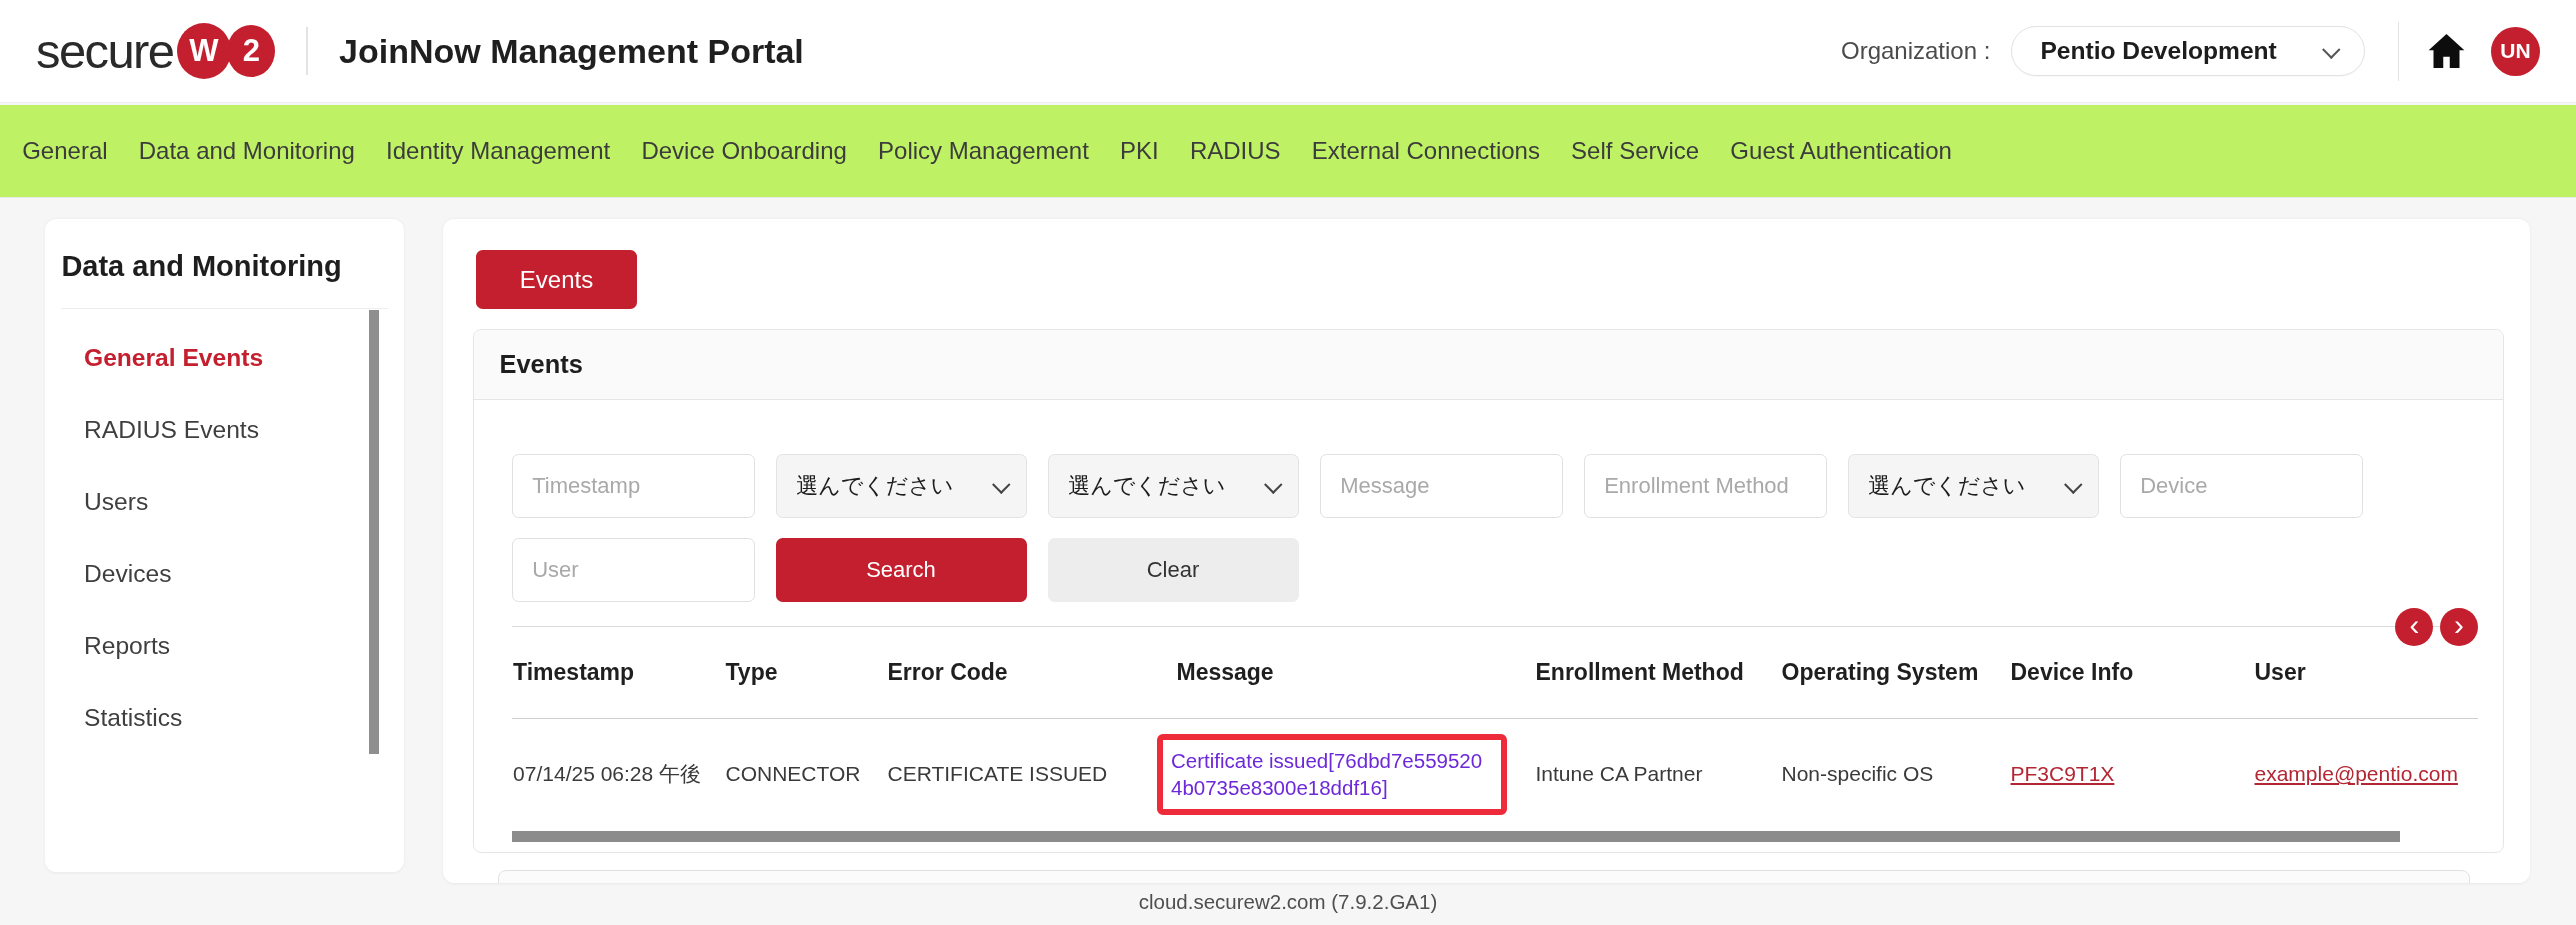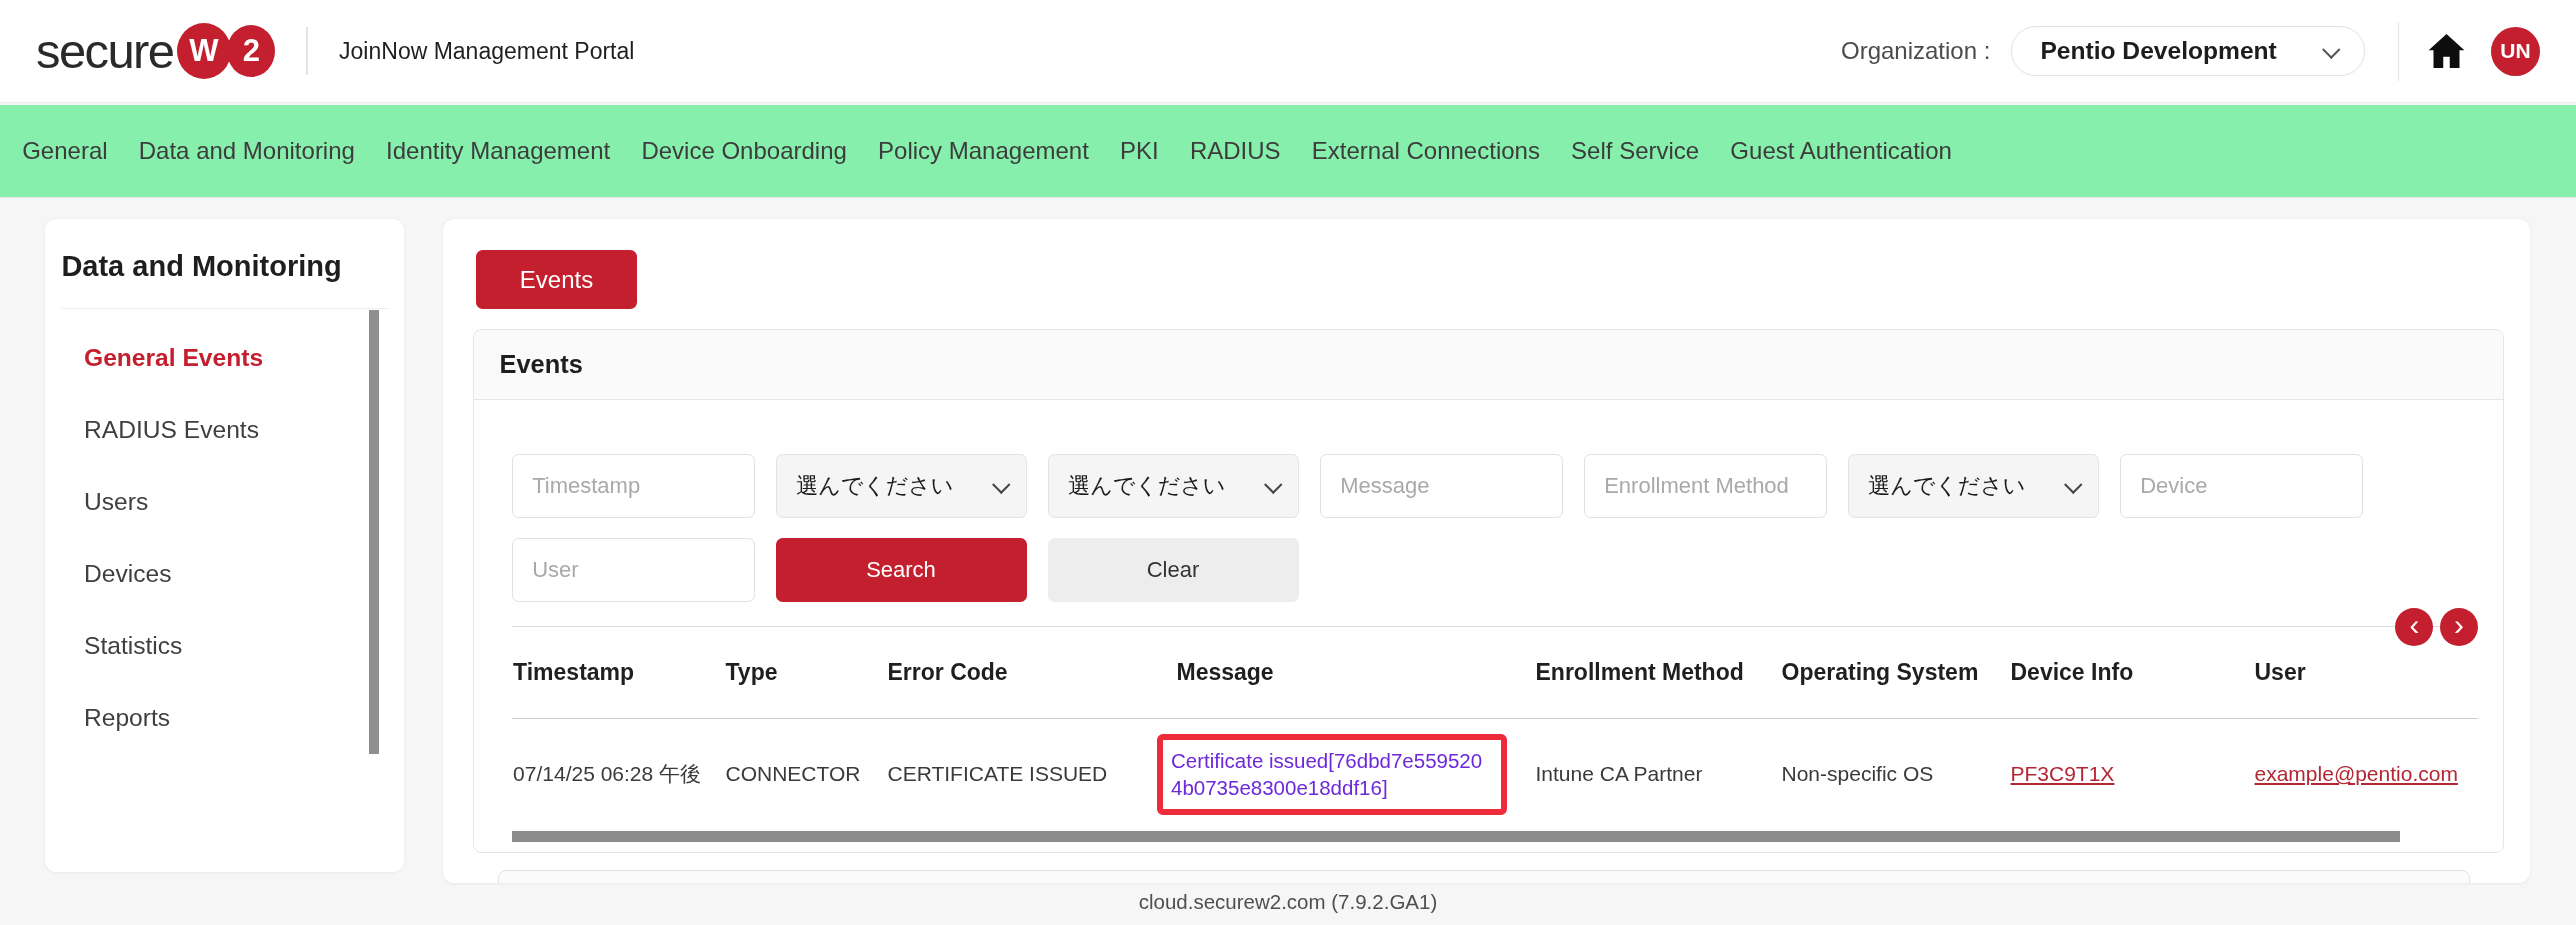--- a/index.html
+++ b/index.html
@@ -14,7 +14,7 @@
   .logo-w{width:54px;height:56px;font-size:31px;margin-left:3.3px;z-index:2;}
   .logo-2{width:48px;height:52px;font-size:31px;margin-left:-3.3px;}
   .hdr-divider{width:1.6px;height:48px;background:#e3e3e3;margin:0 31px;}
-  .portal-title{font-size:23px;font-weight:normal;color:#1f1f1f;}
+  .portal-title{font-size:34px;font-weight:bold;color:#1f1f1f;}
   .hdr-right{margin-left:auto;display:flex;align-items:center;}
   .org-label{font-size:24px;color:#4b4b4b;margin-right:21px;}
   .org-pill{height:50px;border:1.6px solid #e2e2e2;border-radius:29.5px;background:#fff;display:flex;align-items:center;padding:4px 28px;cursor:pointer;box-shadow:0 0.8px 1.6px rgba(0,0,0,0.03);}

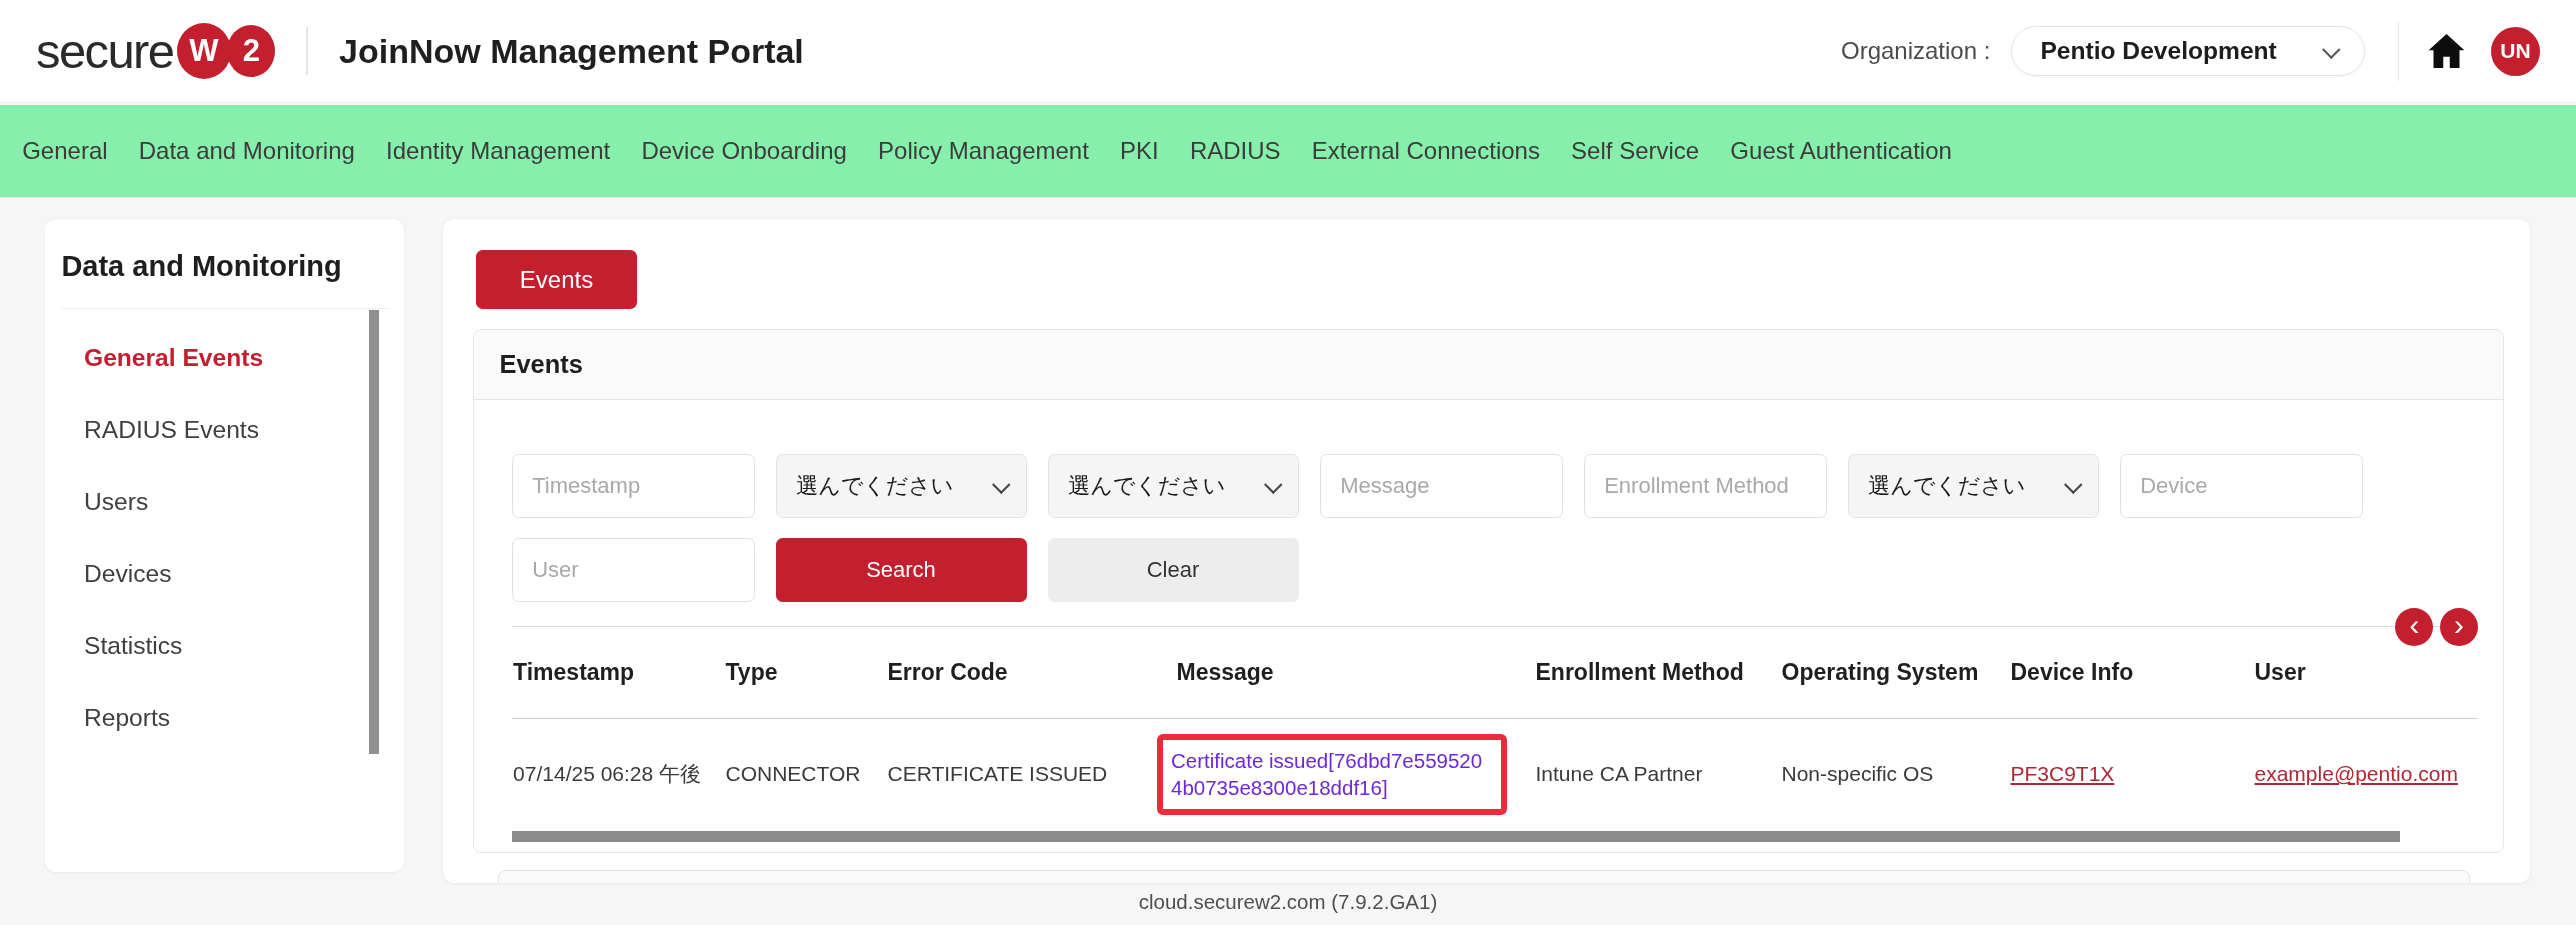--- a/index.html
+++ b/index.html
@@ -26,7 +26,7 @@
   .avatar{width:49px;height:49px;border-radius:50%;background:#c41f2e;color:#ffffff;font-size:21px;font-weight:bold;display:flex;align-items:center;justify-content:center;margin-left:24.6px;cursor:pointer;}
 
   
-  .nav{position:absolute;left:0;top:105px;width:2576px;height:93px;background:#86efac;border-bottom:1.6px solid #e9e9e9;display:flex;align-items:center;padding-left:6.6px;}
+  .nav{position:absolute;left:0;top:105px;width:2576px;height:93px;background:#bef264;border-bottom:1.6px solid #e9e9e9;display:flex;align-items:center;padding-left:6.6px;}
   .nav-item{font-size:24px;color:#3c3c3c;padding:0 15.6px;cursor:pointer;white-space:nowrap;}
 
   

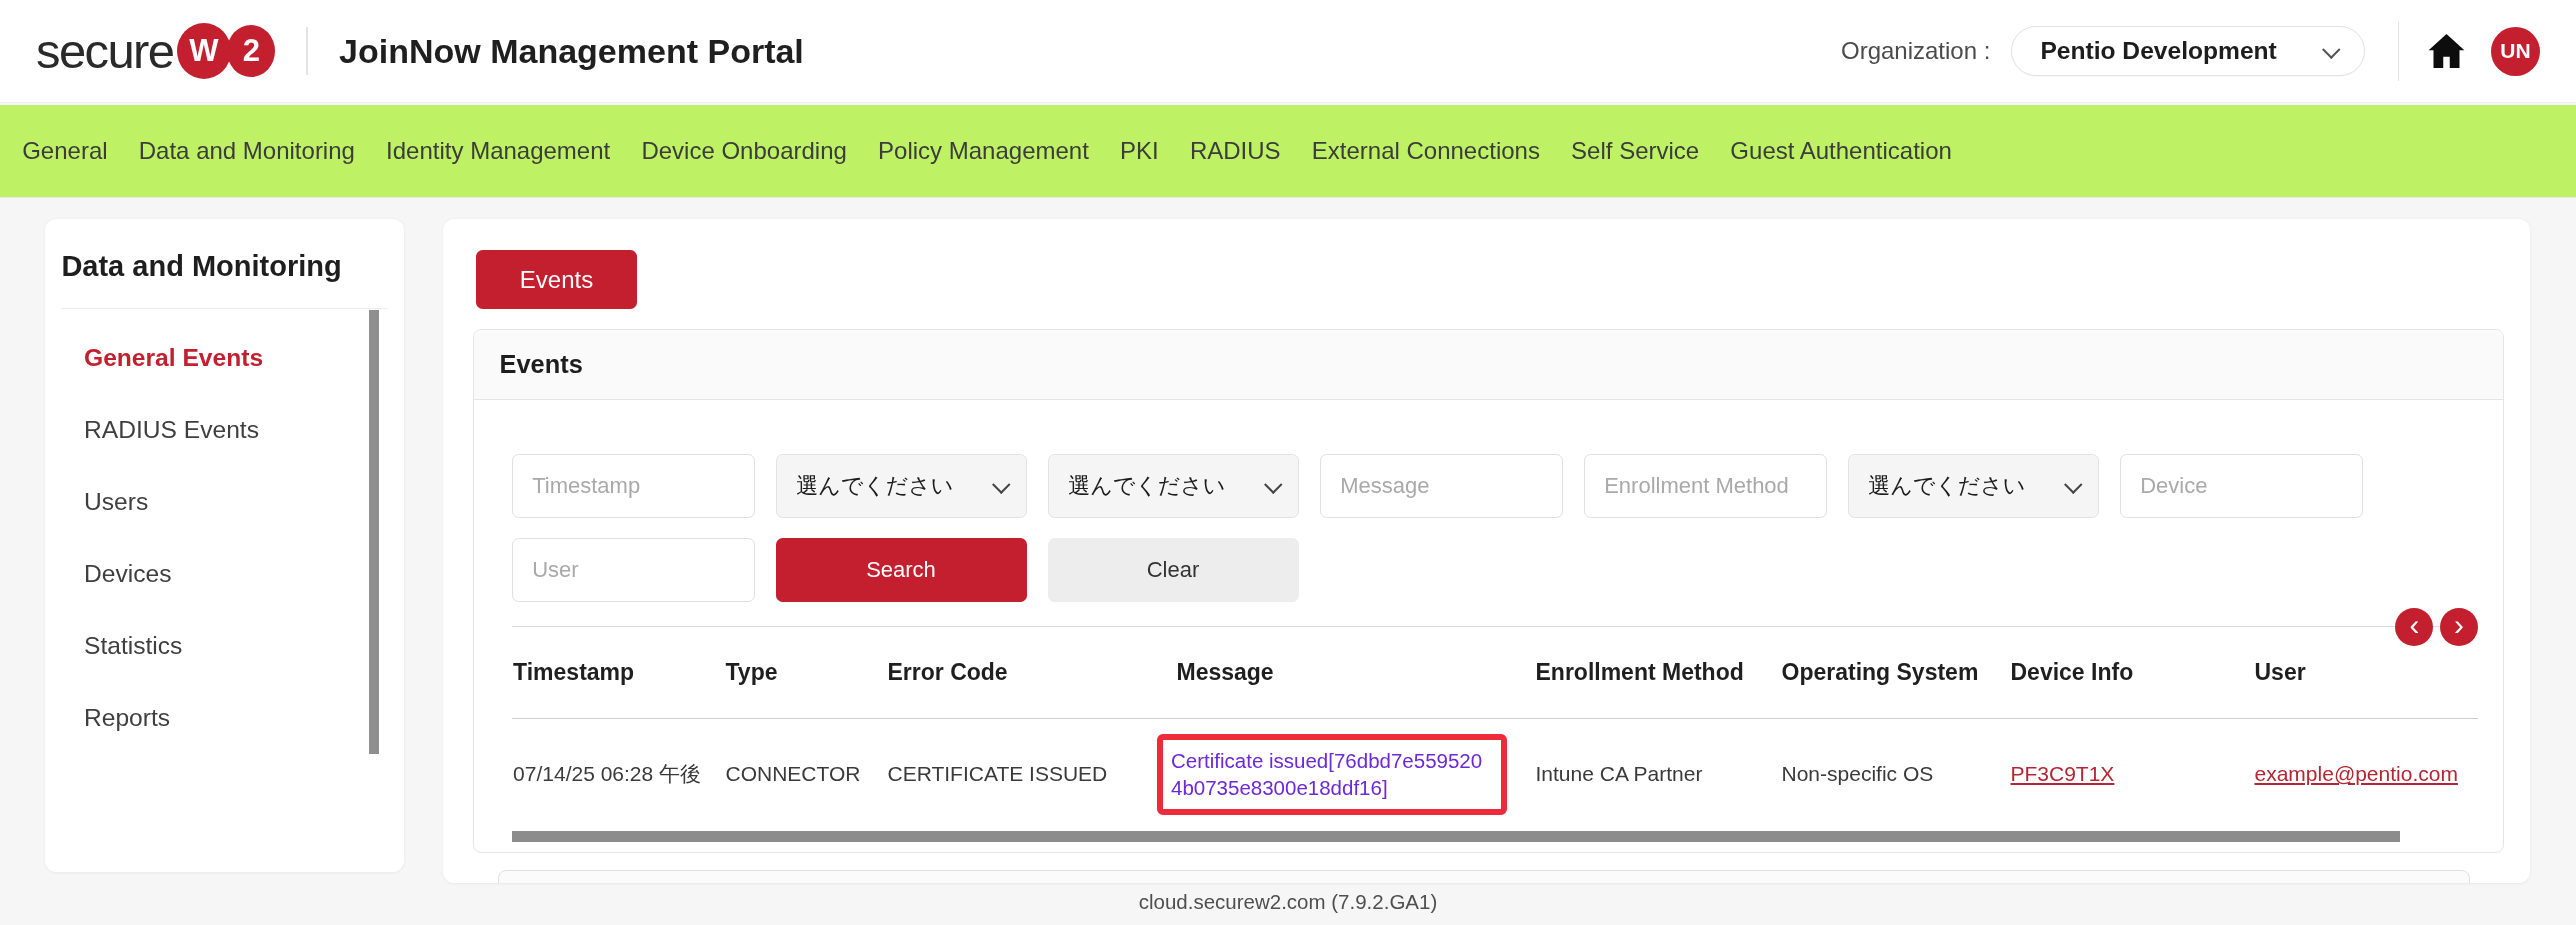--- a/index.html
+++ b/index.html
@@ -132,8 +132,8 @@
       <div class="side-item">RADIUS Events</div>
       <div class="side-item">Users</div>
       <div class="side-item">Devices</div>
+      <div class="side-item">Reports</div>
       <div class="side-item">Statistics</div>
-      <div class="side-item">Reports</div>
     </div>
     <div class="side-scroll"></div>
   </div>

